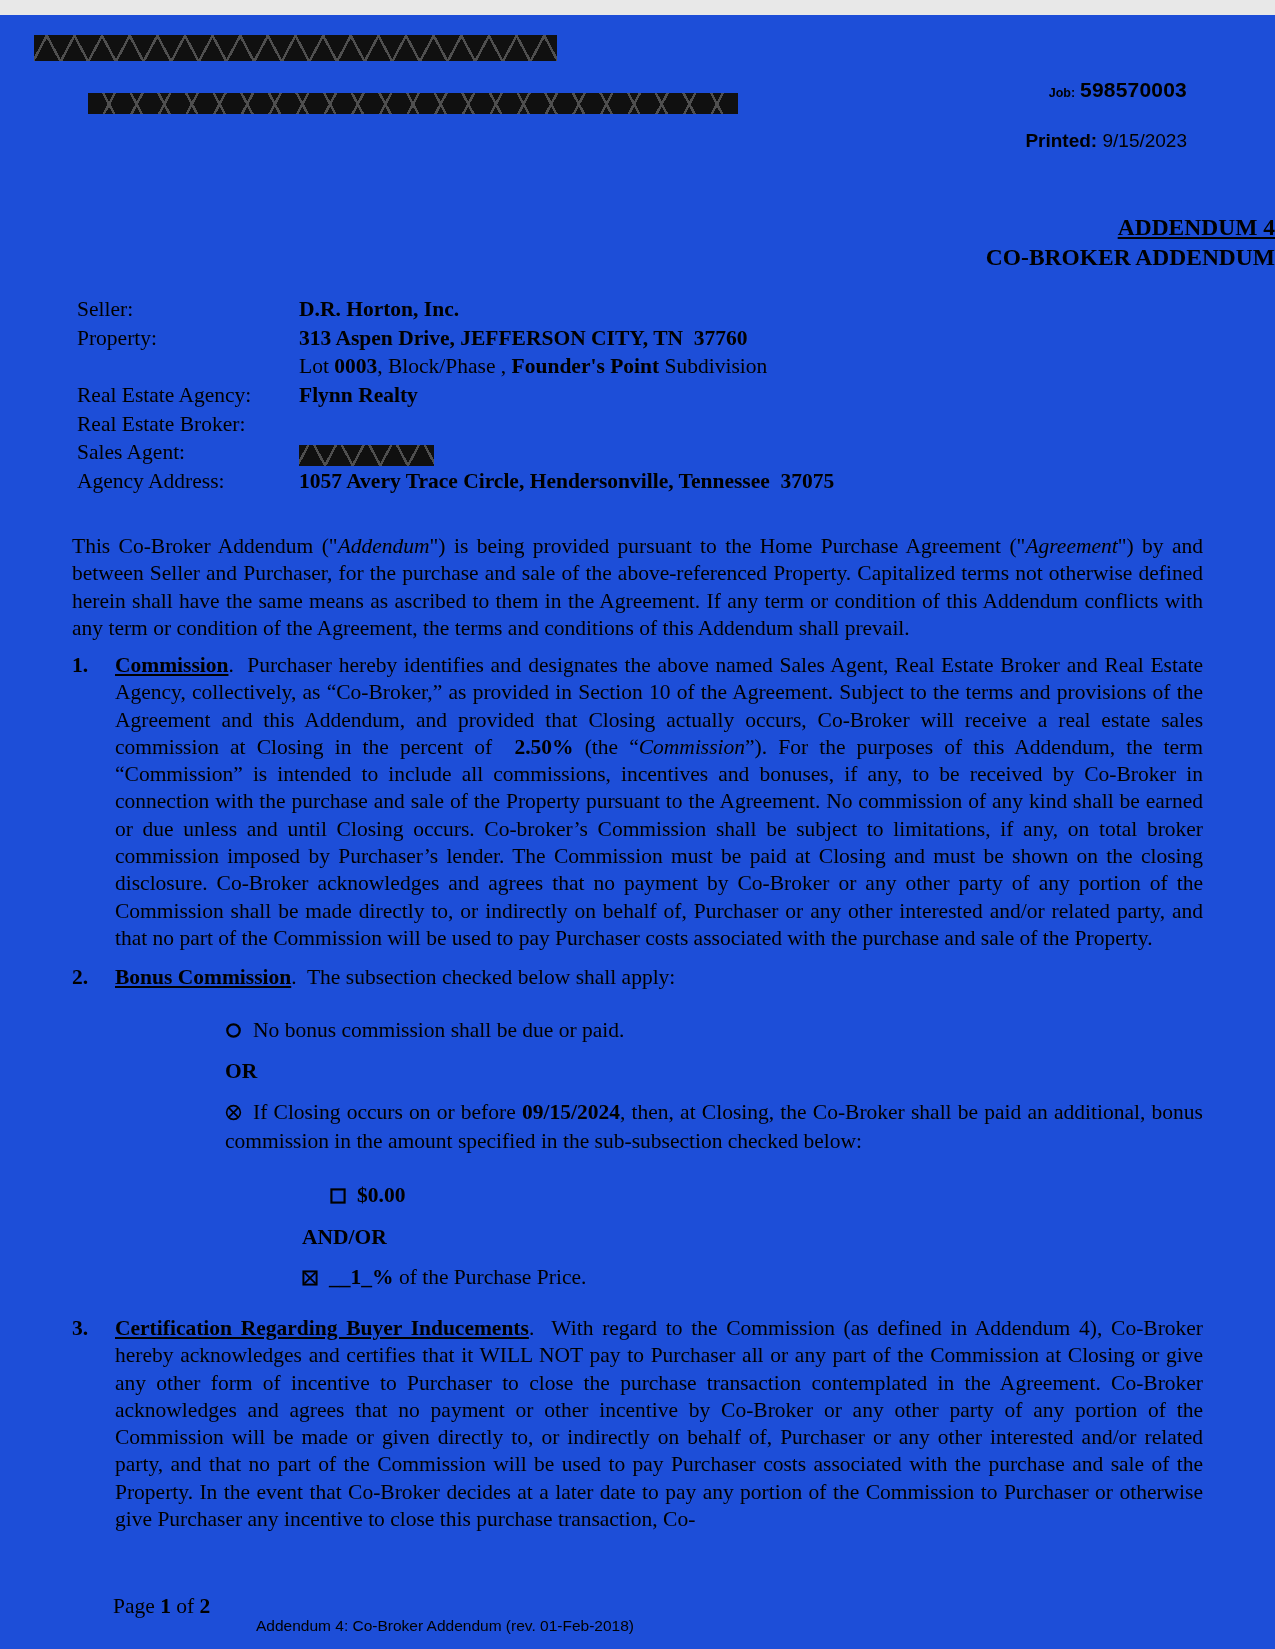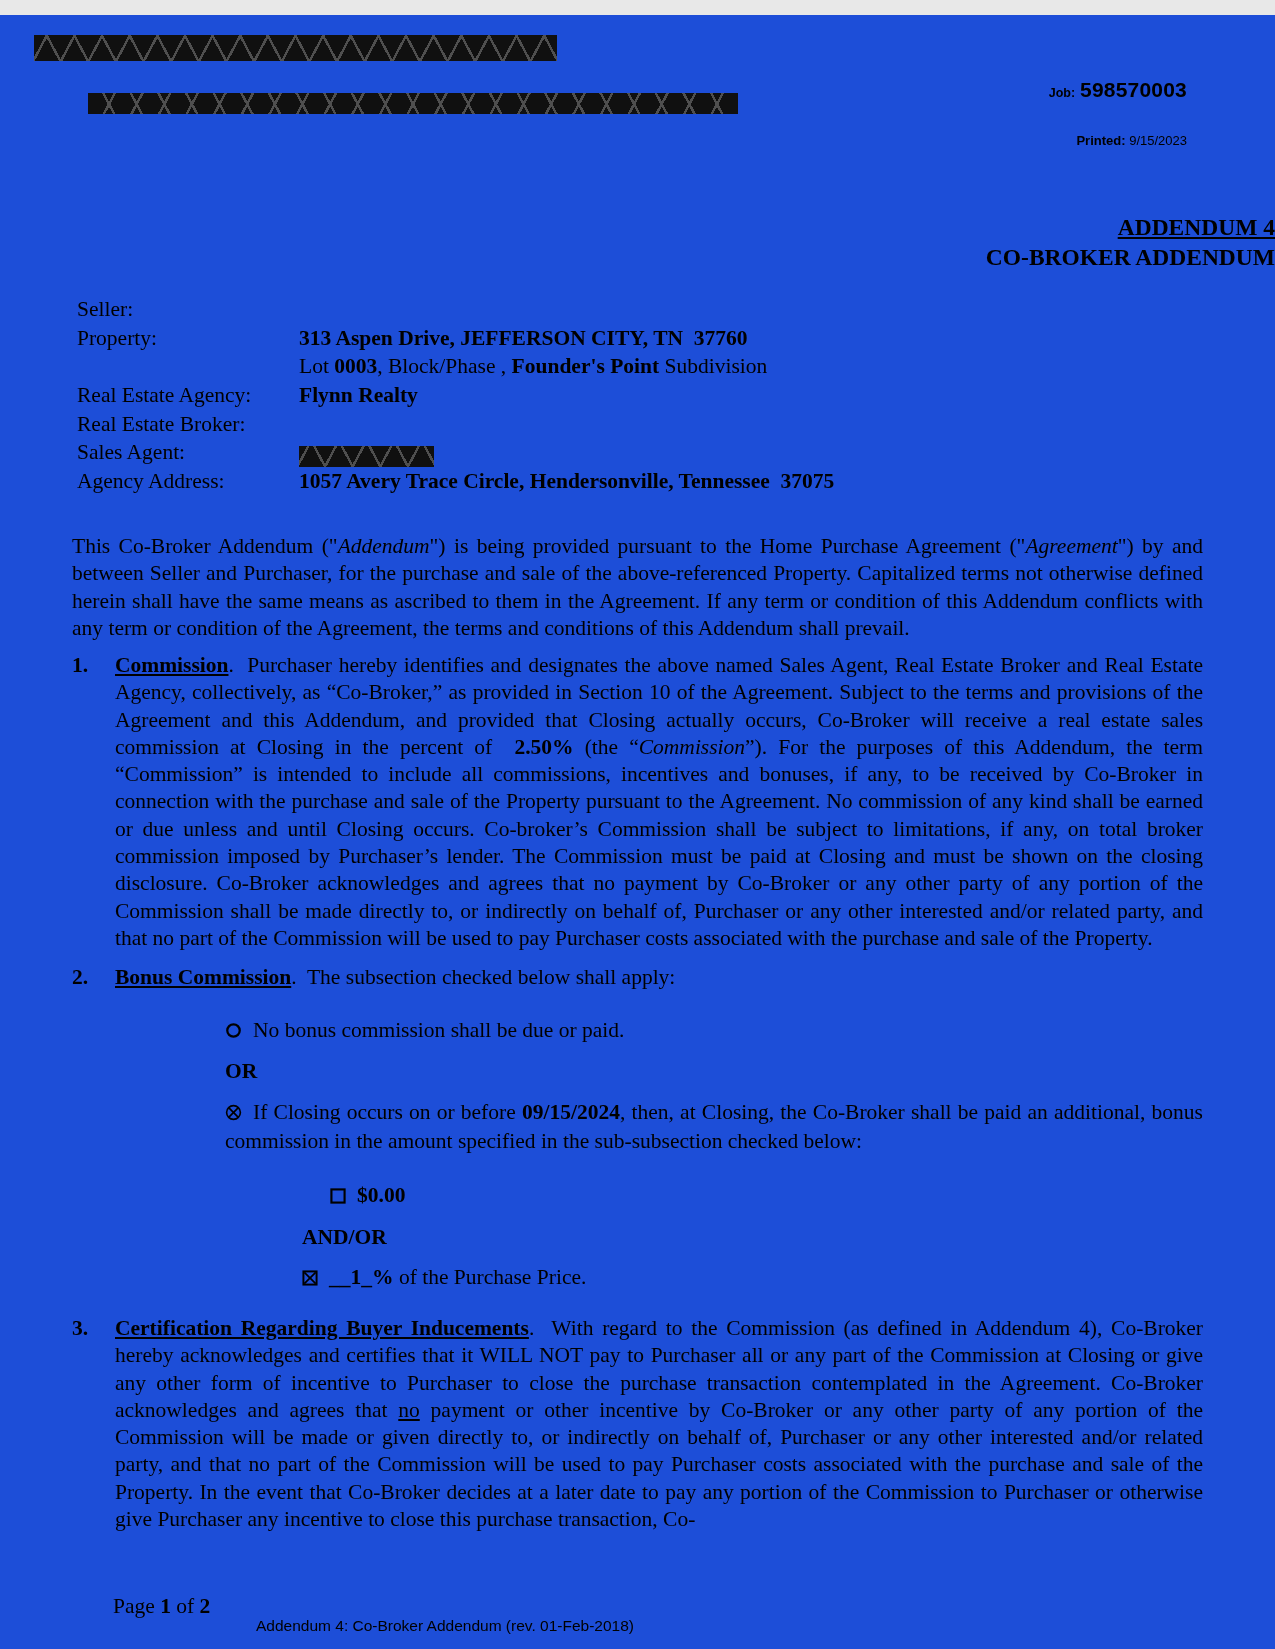--- a/index.html
+++ b/index.html
@@ -28,7 +28,7 @@
   .job-line{right:88px; top:61px; display:flex; align-items:baseline; gap:5px;}
   .job-label{font-size:12.5px; font-weight:bold;}
   .job-number{font-size:21px; font-weight:bold; letter-spacing:0.2px;}
-  .printed-line{right:88px; top:112px; font-size:13px;}
+  .printed-line{right:88px; top:112px; font-size:19px;}
   .printed-label{font-weight:bold;}
   .title-block{left:0; top:198px; width:100%; text-align:right; font-weight:bold; font-size:23.5px; line-height:29.5px;}
   .title-line1{text-decoration:underline;}

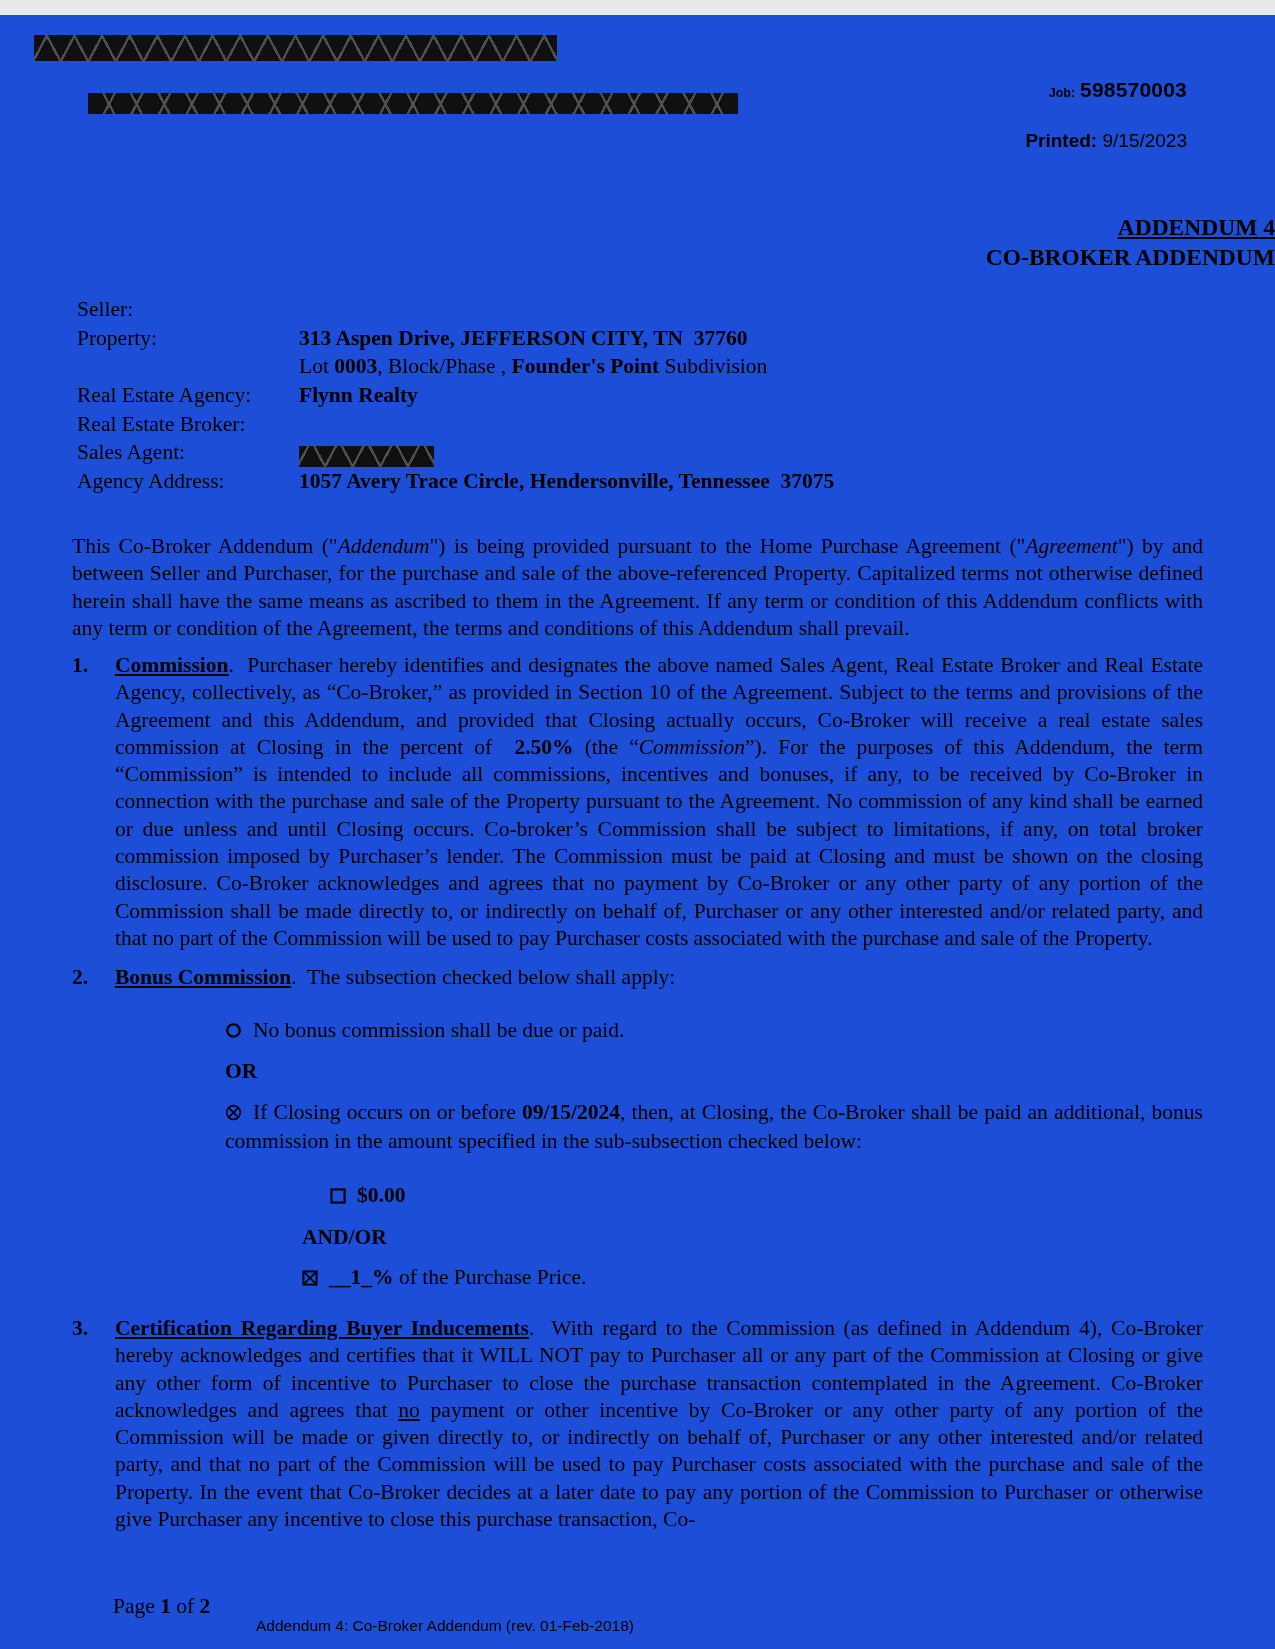--- a/index.html
+++ b/index.html
@@ -33,7 +33,7 @@
   .title-block{left:0; top:198px; width:100%; text-align:right; font-weight:bold; font-size:23.5px; line-height:29.5px;}
   .title-line1{text-decoration:underline;}
   .fields{left:77px; top:280px; width:1126px;}
-  .frow{display:flex; height:28.7px; line-height:28.7px; align-items:flex-start;}
+  .frow{display:flex; height:28.7px; line-height:28.7px; align-items:flex-end;}
   .flabel{width:222px; flex:0 0 222px;}
   .fvalue{flex:1;}
   .agent-bar{display:inline-block; width:135px; height:21px; vertical-align:middle; margin-top:3px;}

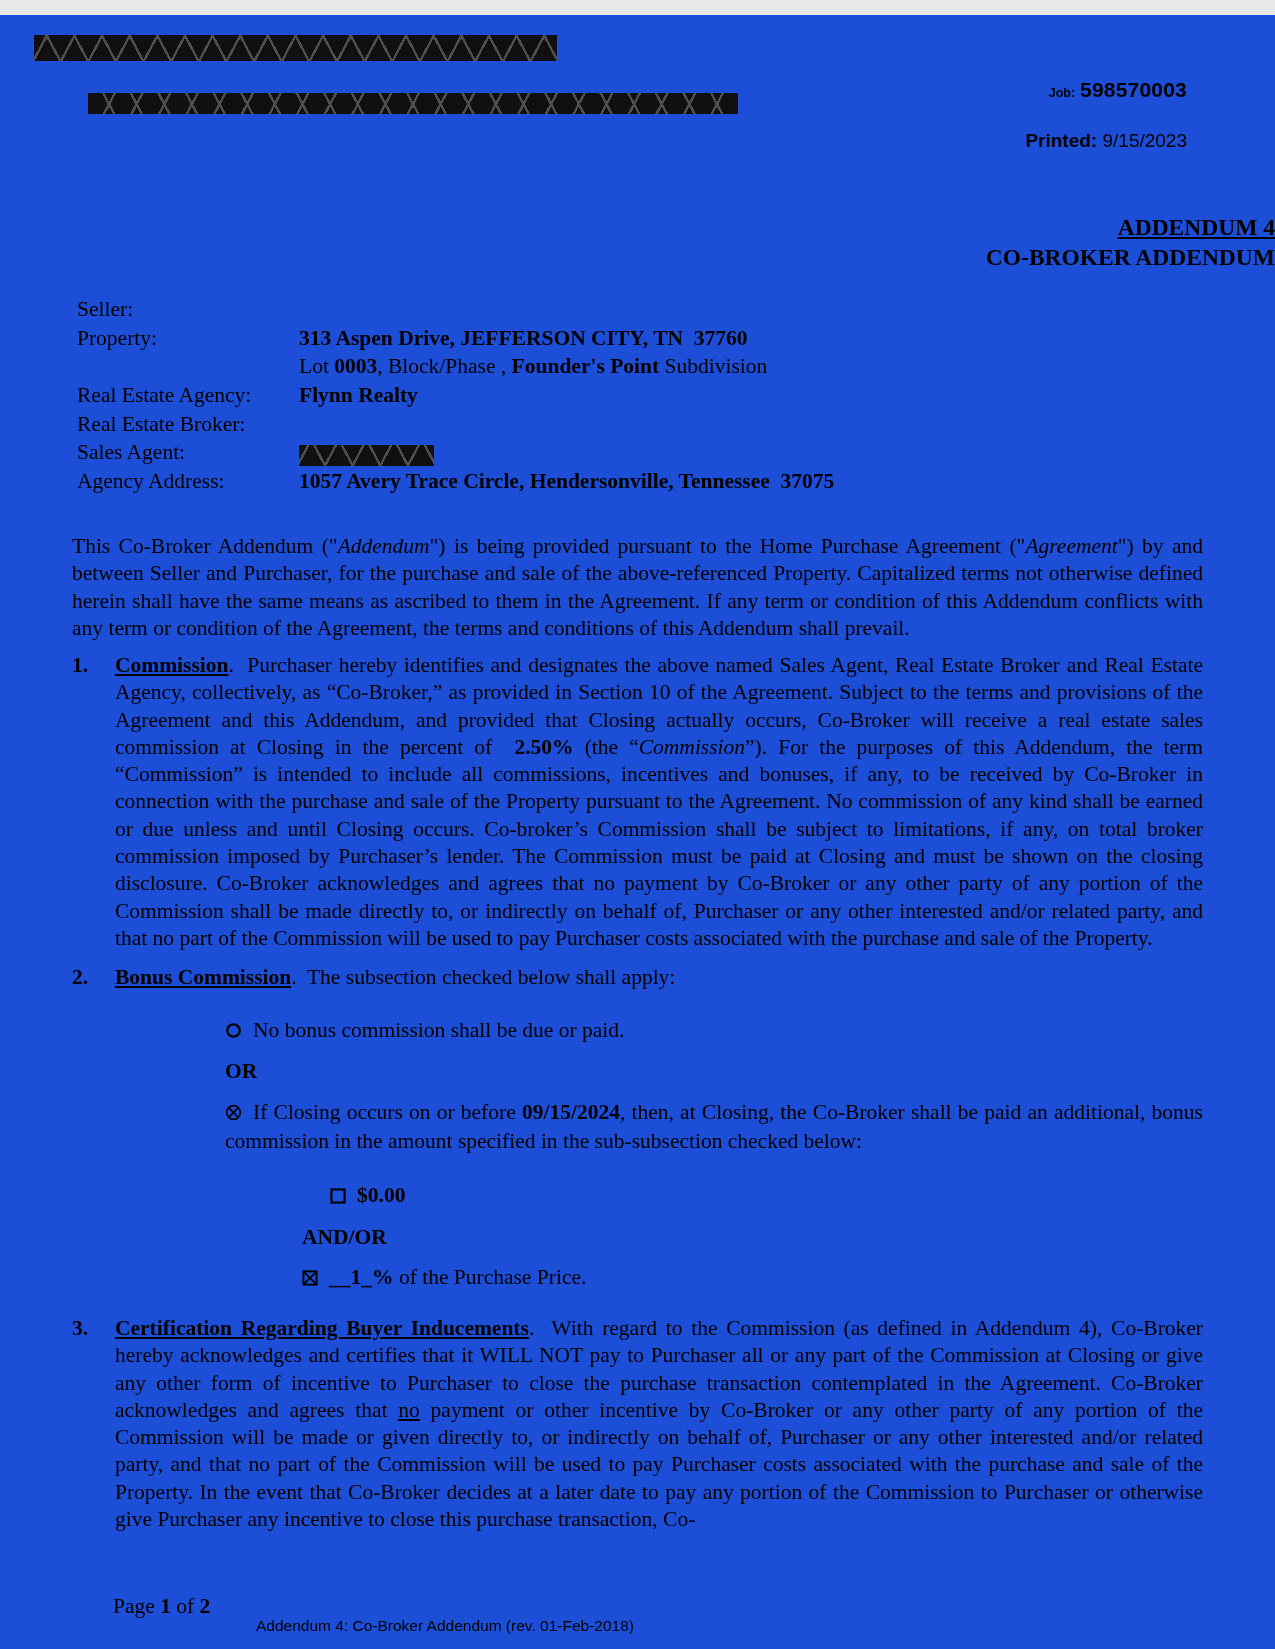--- a/index.html
+++ b/index.html
@@ -80,6 +80,7 @@
   <div class="abs fields">
       <div class="frow">
         <span class="flabel">Seller:</span>
+        <span class="fvalue"><span class="b">D.R. Horton, Inc.</span></span>
       </div>
       <div class="frow">
         <span class="flabel">Property:</span>

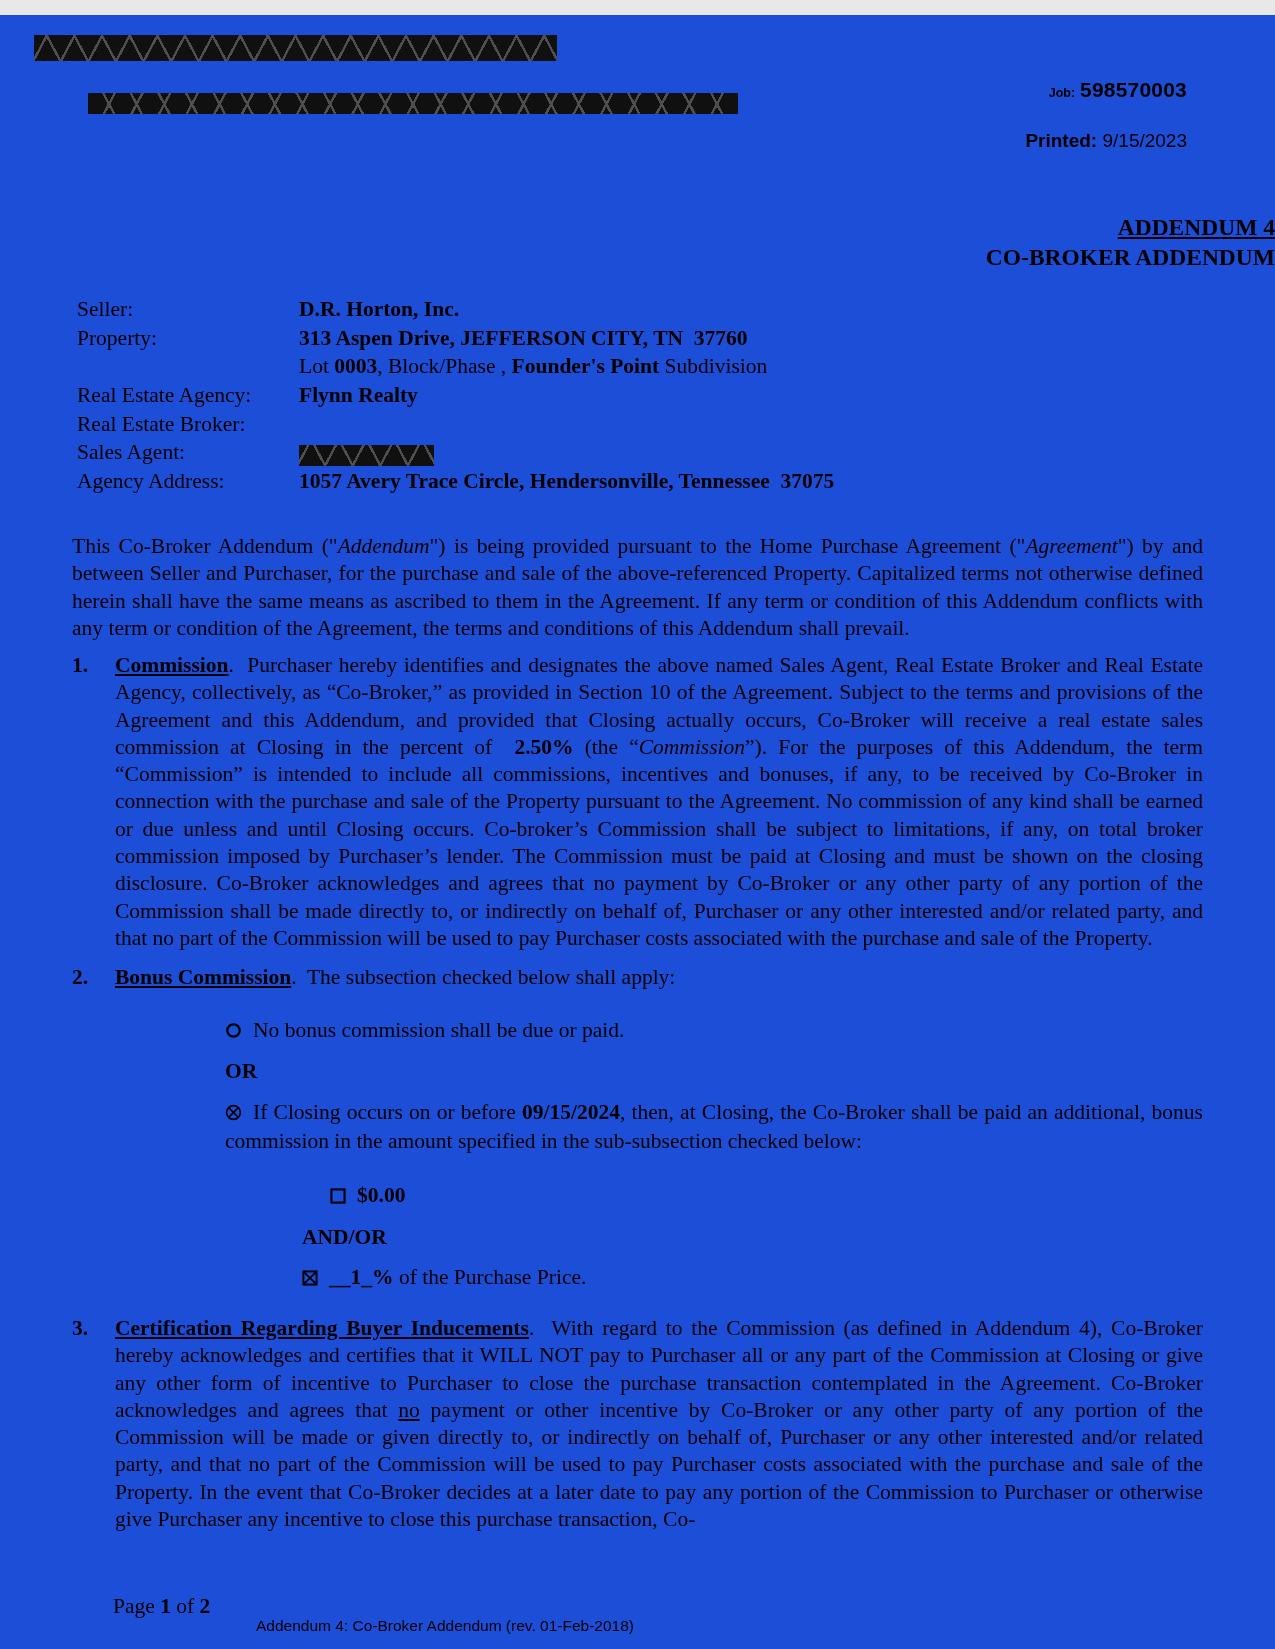--- a/index.html
+++ b/index.html
@@ -14,7 +14,7 @@
   .sans{font-family:"Liberation Sans","DejaVu Sans",sans-serif;}
   .b{font-weight:bold;}
   .i{font-style:italic;}
-  .u{text-decoration:underline;}
+  .u{}
   .bu{font-weight:bold;text-decoration:underline;}
   
   .xbar{

